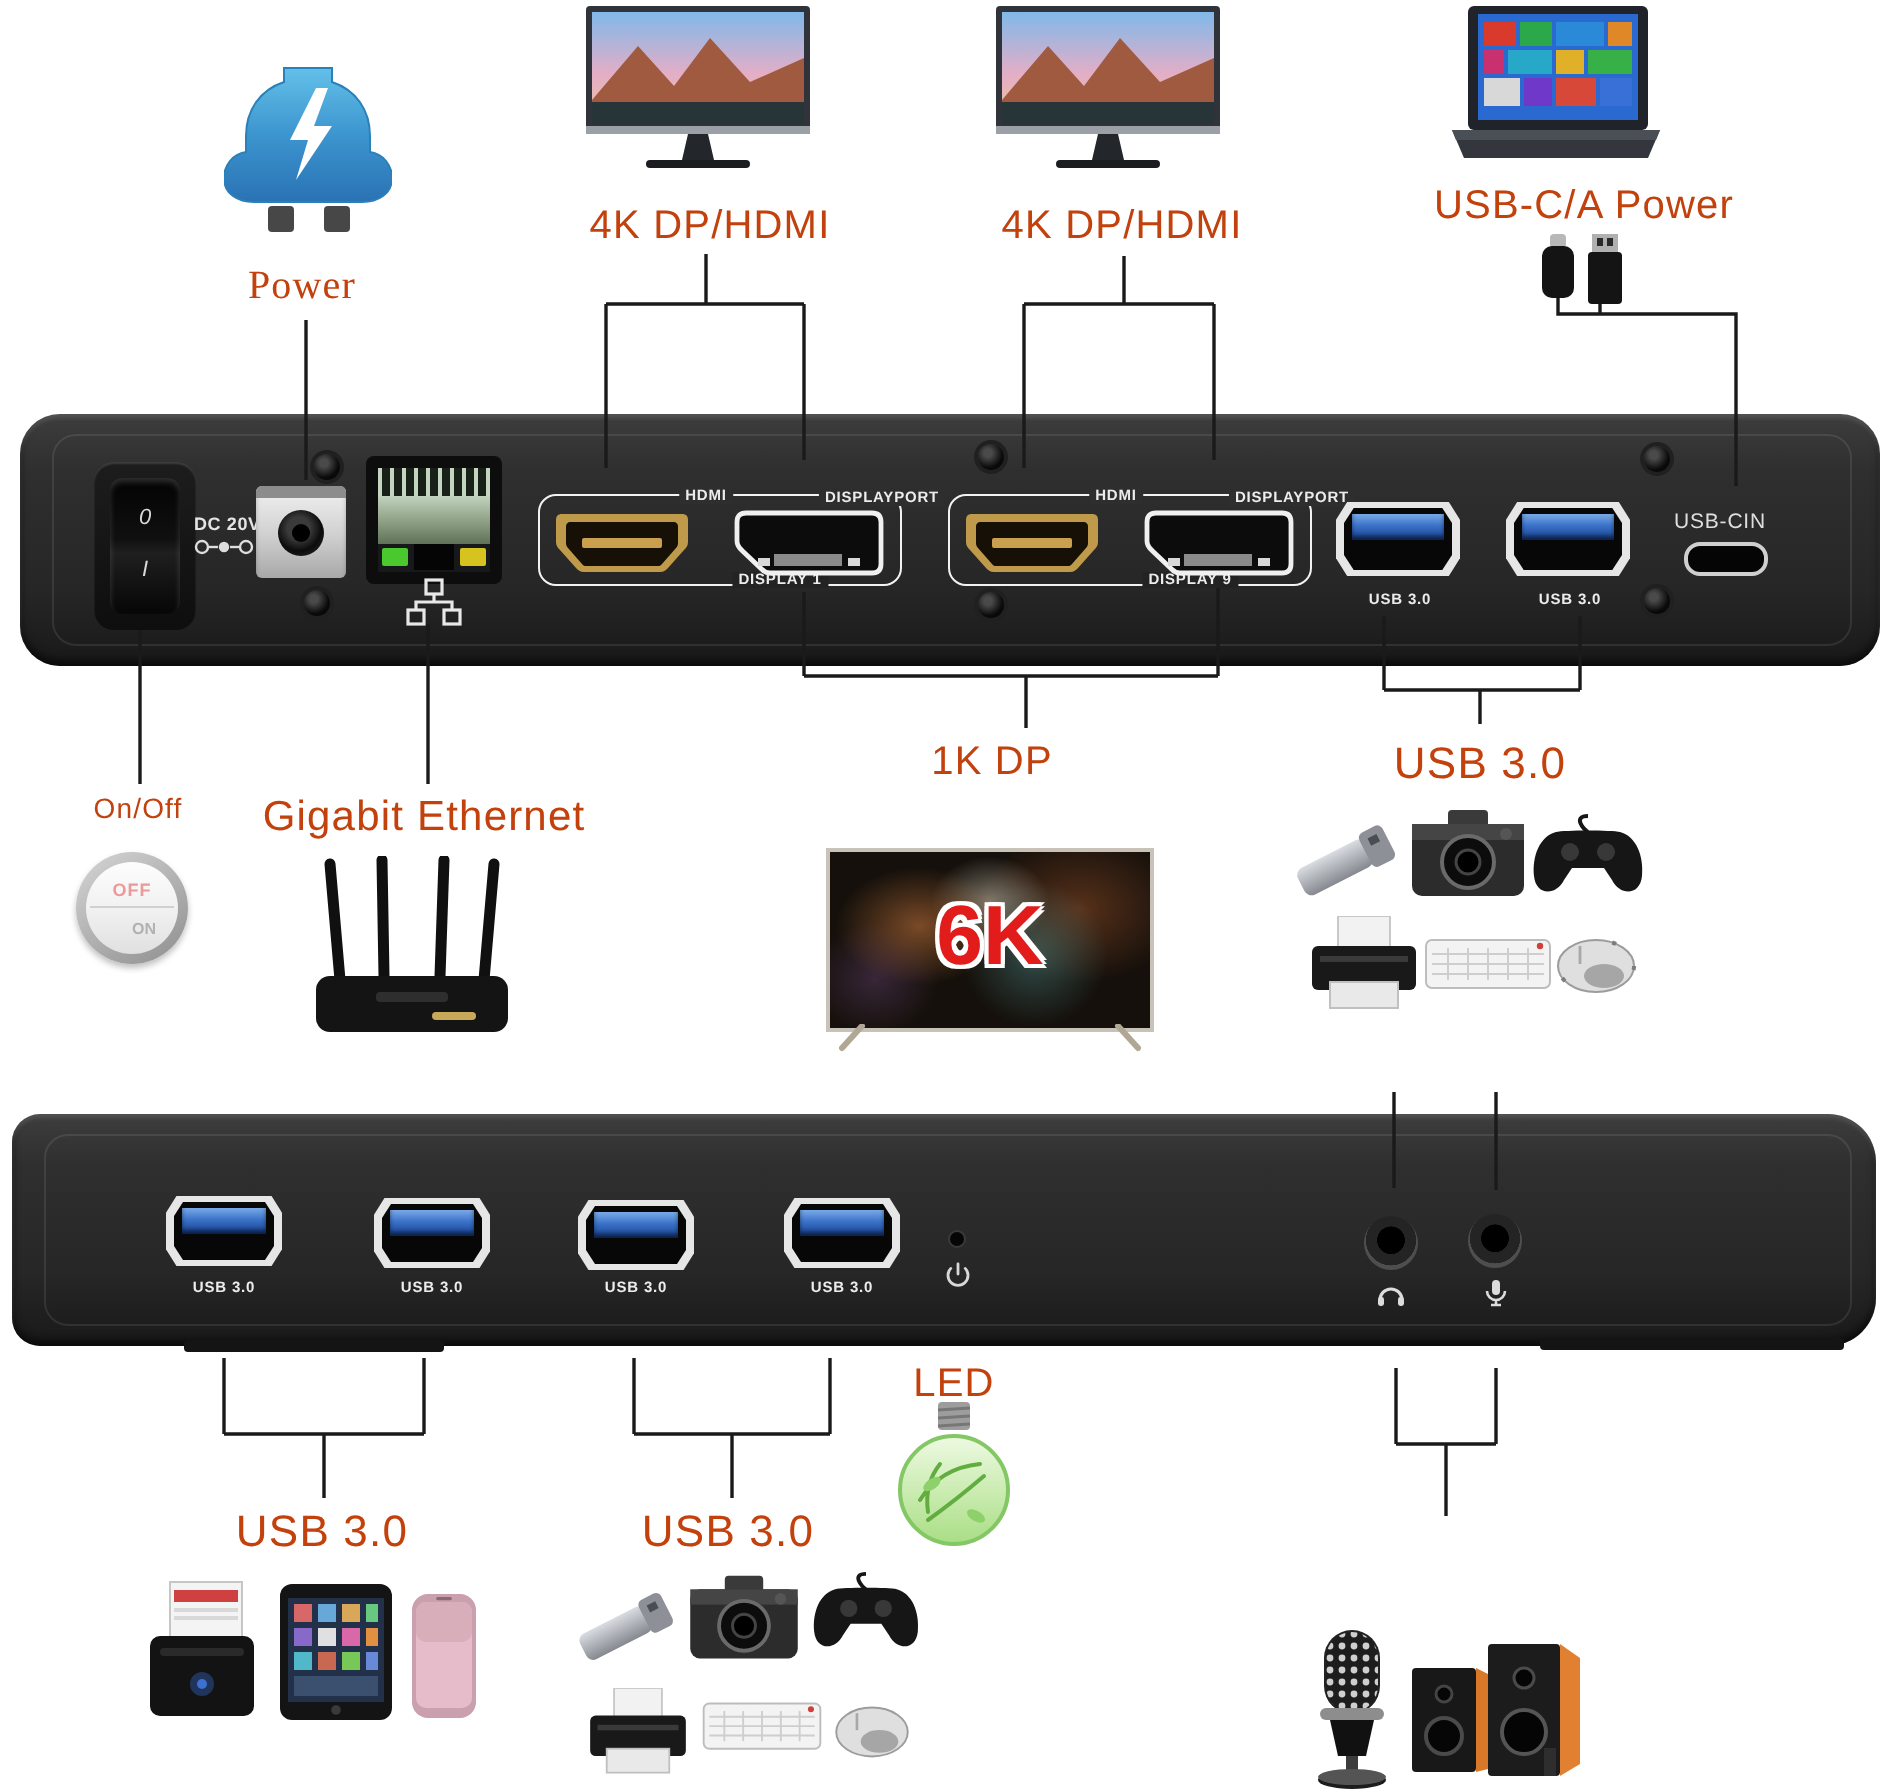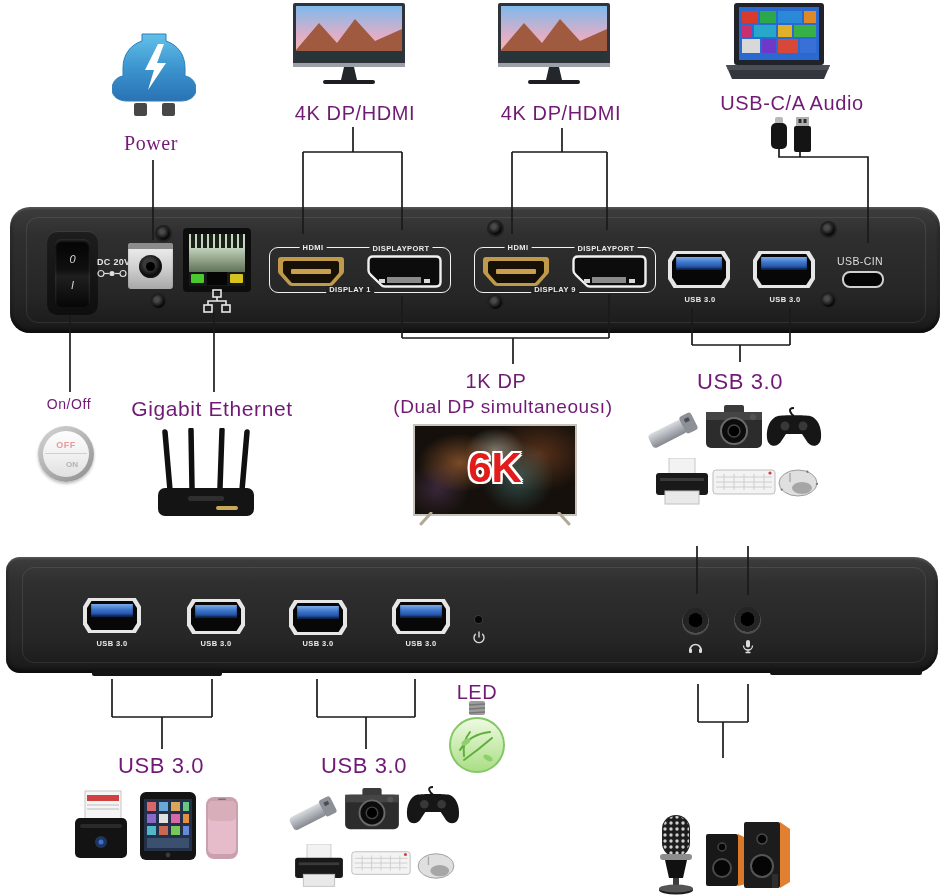--- a/index.html
+++ b/index.html
@@ -6,7 +6,7 @@
   #canvas{position:relative;width:951px;height:896px;background:#fff;overflow:hidden;
           font-family:"Liberation Sans",sans-serif;}
   .abs{position:absolute;}
-  .lbl{position:absolute;font-size:20px;color:#701a75;letter-spacing:.6px;white-space:nowrap;
+  .lbl{position:absolute;font-size:20px;color:#c2410c;letter-spacing:.6px;white-space:nowrap;
        transform:translateX(-50%);text-align:center;}
   .plbl{position:absolute;color:#ececec;font-size:7.5px;font-weight:bold;letter-spacing:.4px;
         transform:translateX(-50%);white-space:nowrap;line-height:1;}

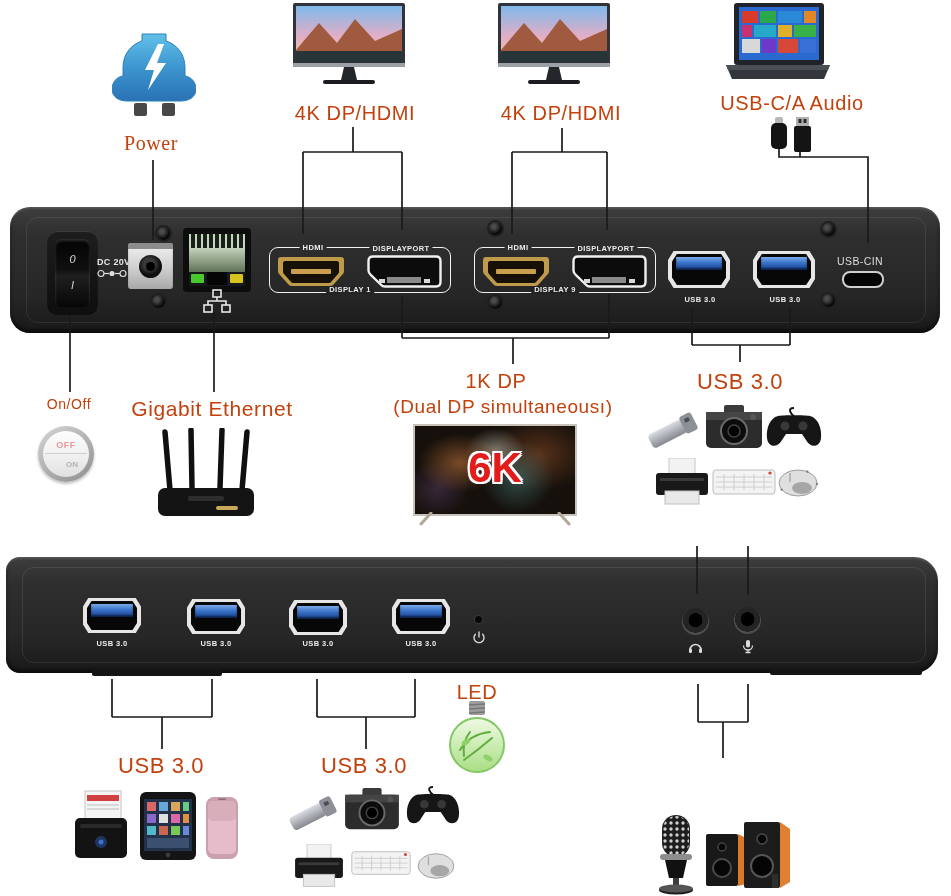--- a/index.html
+++ b/index.html
@@ -137,7 +137,7 @@
     <path d="M4,62 h104 l-6,14 h-92 z" fill="#33373d"></path>
     <path d="M4,62 h104 l-2,5 h-100 z" fill="#4a4e55"></path>
   </svg>
-  <div class="lbl" style="left:792px;top:92px;">USB-C/A Audio</div>
+  <div class="lbl" style="left:792px;top:92px;">USB-C/A Power</div>
 
   <svg class="abs" style="left:766px;top:114px;" width="50" height="44" viewBox="0 0 50 44">
     <rect x="9" y="3" width="8" height="7" rx="2" fill="#b8b8b8"></rect>

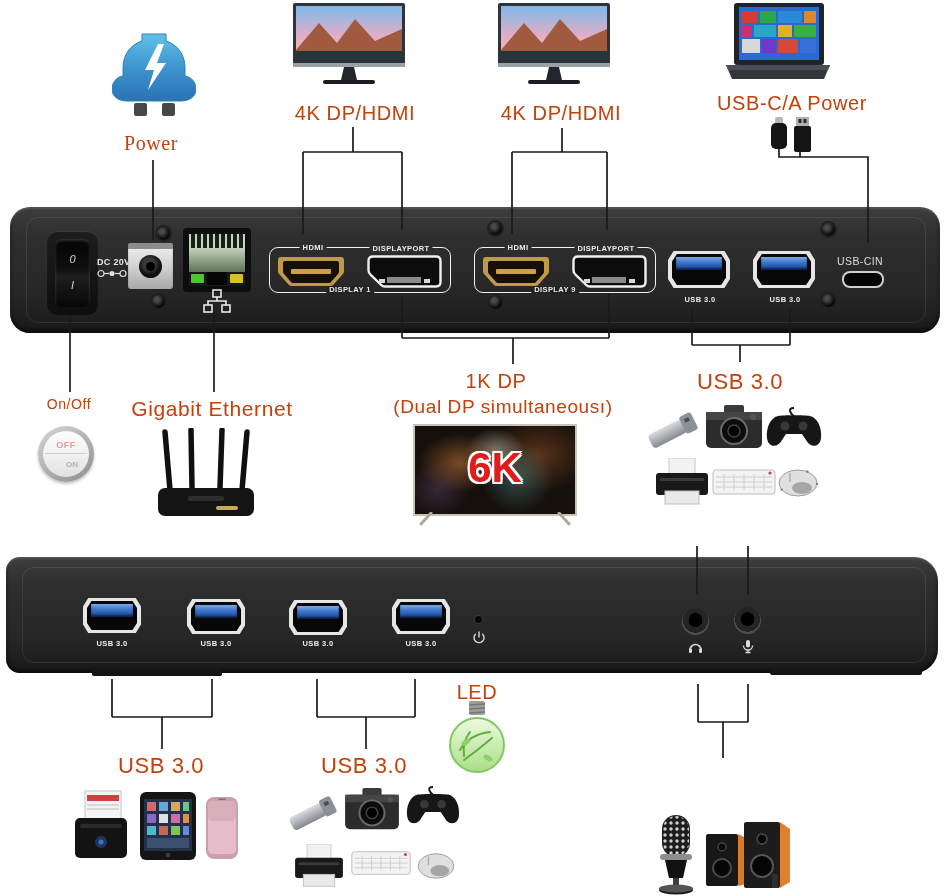--- a/index.html
+++ b/index.html
@@ -10,7 +10,7 @@
        transform:translateX(-50%);text-align:center;}
   .plbl{position:absolute;color:#ececec;font-size:7.5px;font-weight:bold;letter-spacing:.4px;
         transform:translateX(-50%);white-space:nowrap;line-height:1;}
-  .border-lbl{background:#2e2e2e;padding:0 3px;}
+  .border-lbl{background:#2e2e2e;padding:0 3px;margin-left:40px;}
   .dock{position:absolute;background:linear-gradient(180deg,#3d3d3d 0%,#2f2f2f 22%,#262626 70%,#191919 100%);
         box-shadow:inset 0 2px 2px rgba(255,255,255,.12), inset 0 -3px 4px rgba(0,0,0,.6);}
   .seam{position:absolute;border:1px solid rgba(255,255,255,.09);border-radius:12px;}

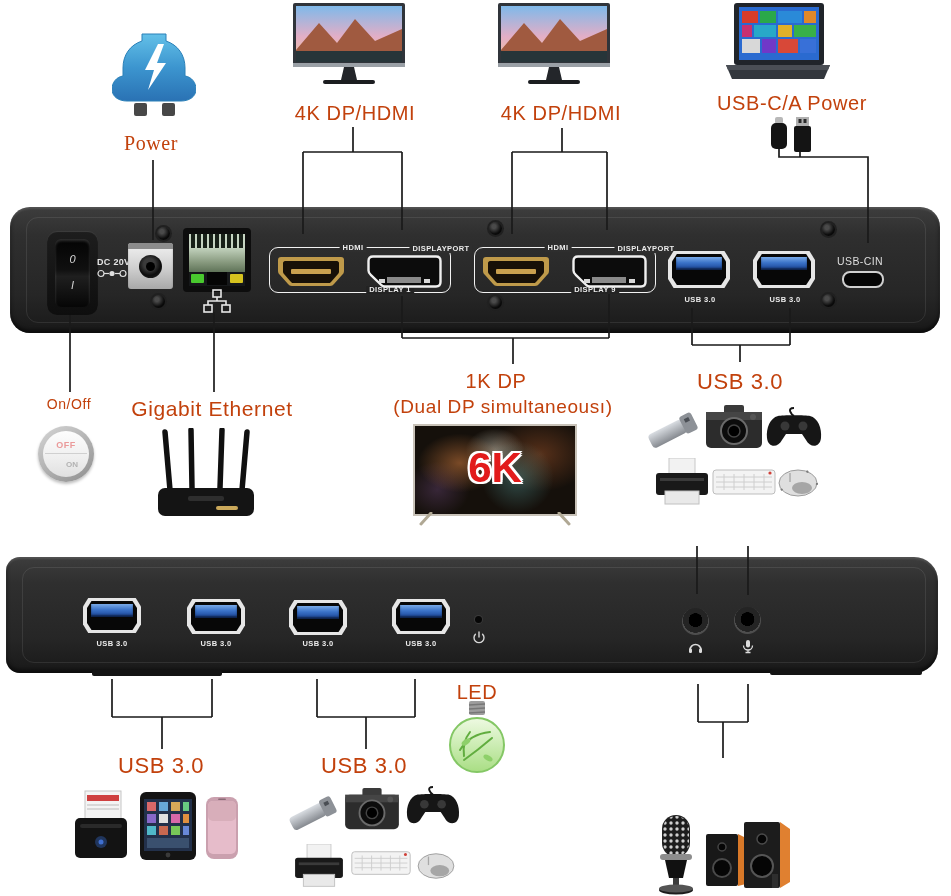--- a/index.html
+++ b/index.html
@@ -274,7 +274,6 @@
   </svg>
 
   <div class="lbl" style="left:496px;top:370px;">1K DP</div>
-  <div class="lbl" style="left:503px;top:396px;font-size:19px;">(Dual DP simultaneousı)</div>
   <div class="abs" style="left:413px;top:424px;width:160px;height:88px;border:2px solid #c8c2b8;background:#15100b;">
     <div class="abs" style="left:0;top:0;right:0;bottom:0;
          background:

